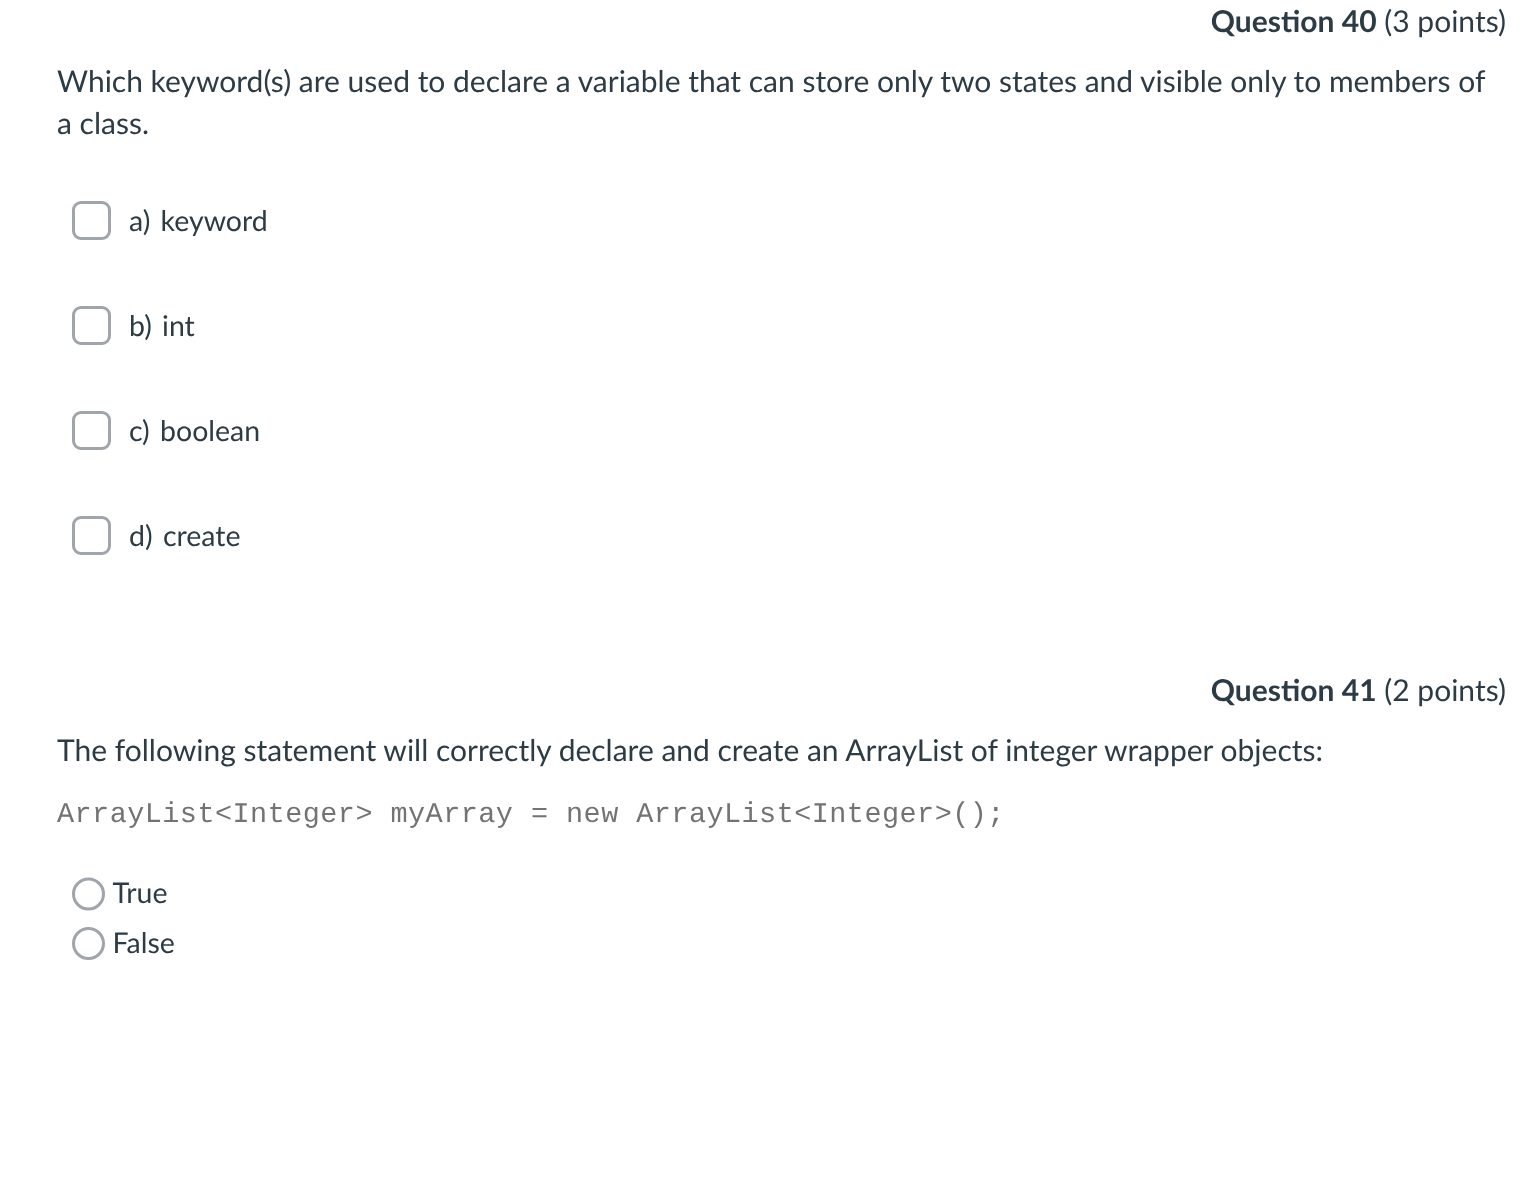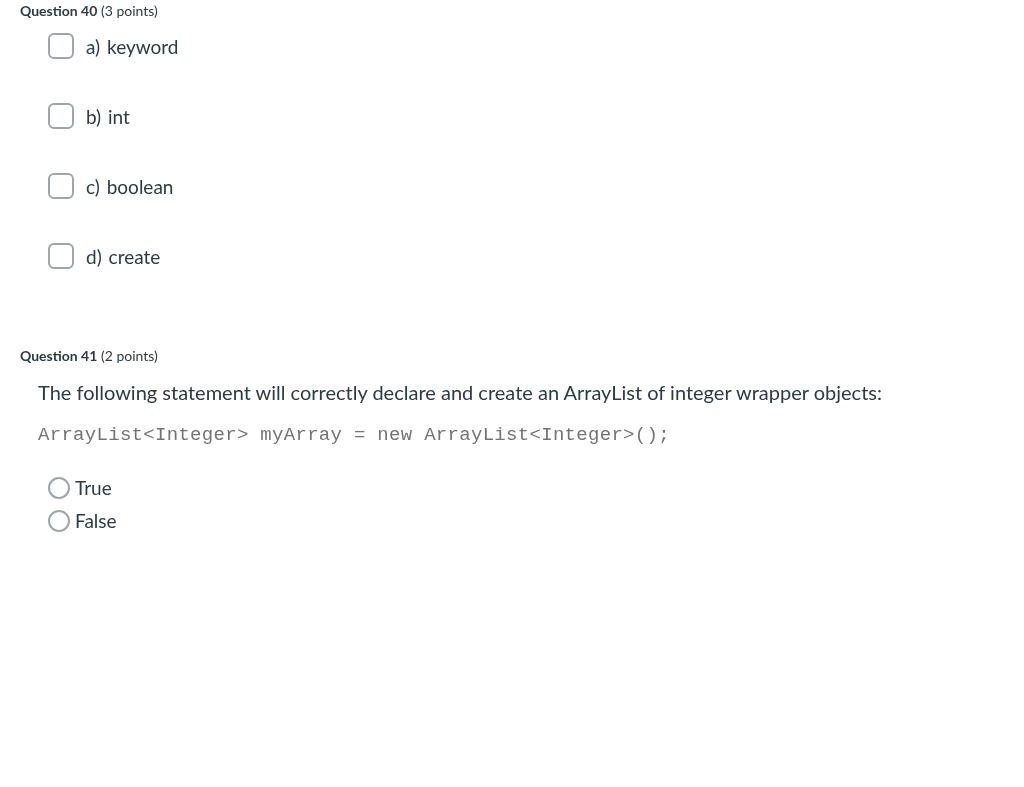--- a/index.html
+++ b/index.html
@@ -19,10 +19,11 @@
     padding: 2px 20px 30px 20px;
   }
   .question-header {
-    font-size: 14px;
+    font-size: 20px;
     color: #2d3b45;
     margin-bottom: 14px;
     font-weight: 400;
+    text-align: right;
   }
   .question-header .qnum {
     font-weight: 700;

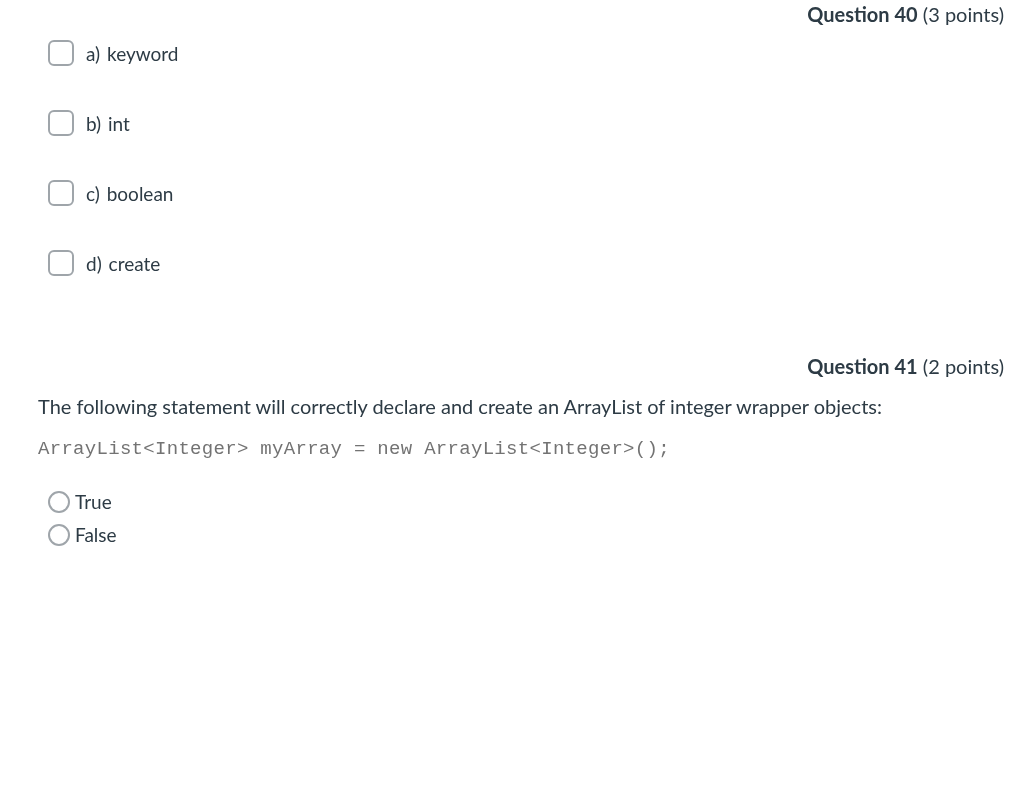--- a/index.html
+++ b/index.html
@@ -114,6 +114,7 @@
     <span>(3 points)</span>
   </div>
   <div class="question-body">
+    <div class="question-text">Which keyword(s) are used to declare a variable that can store only two states and visible only to members of a class.</div>
     <div class="options">
       <div class="option-row">
         <div class="checkbox"></div>

